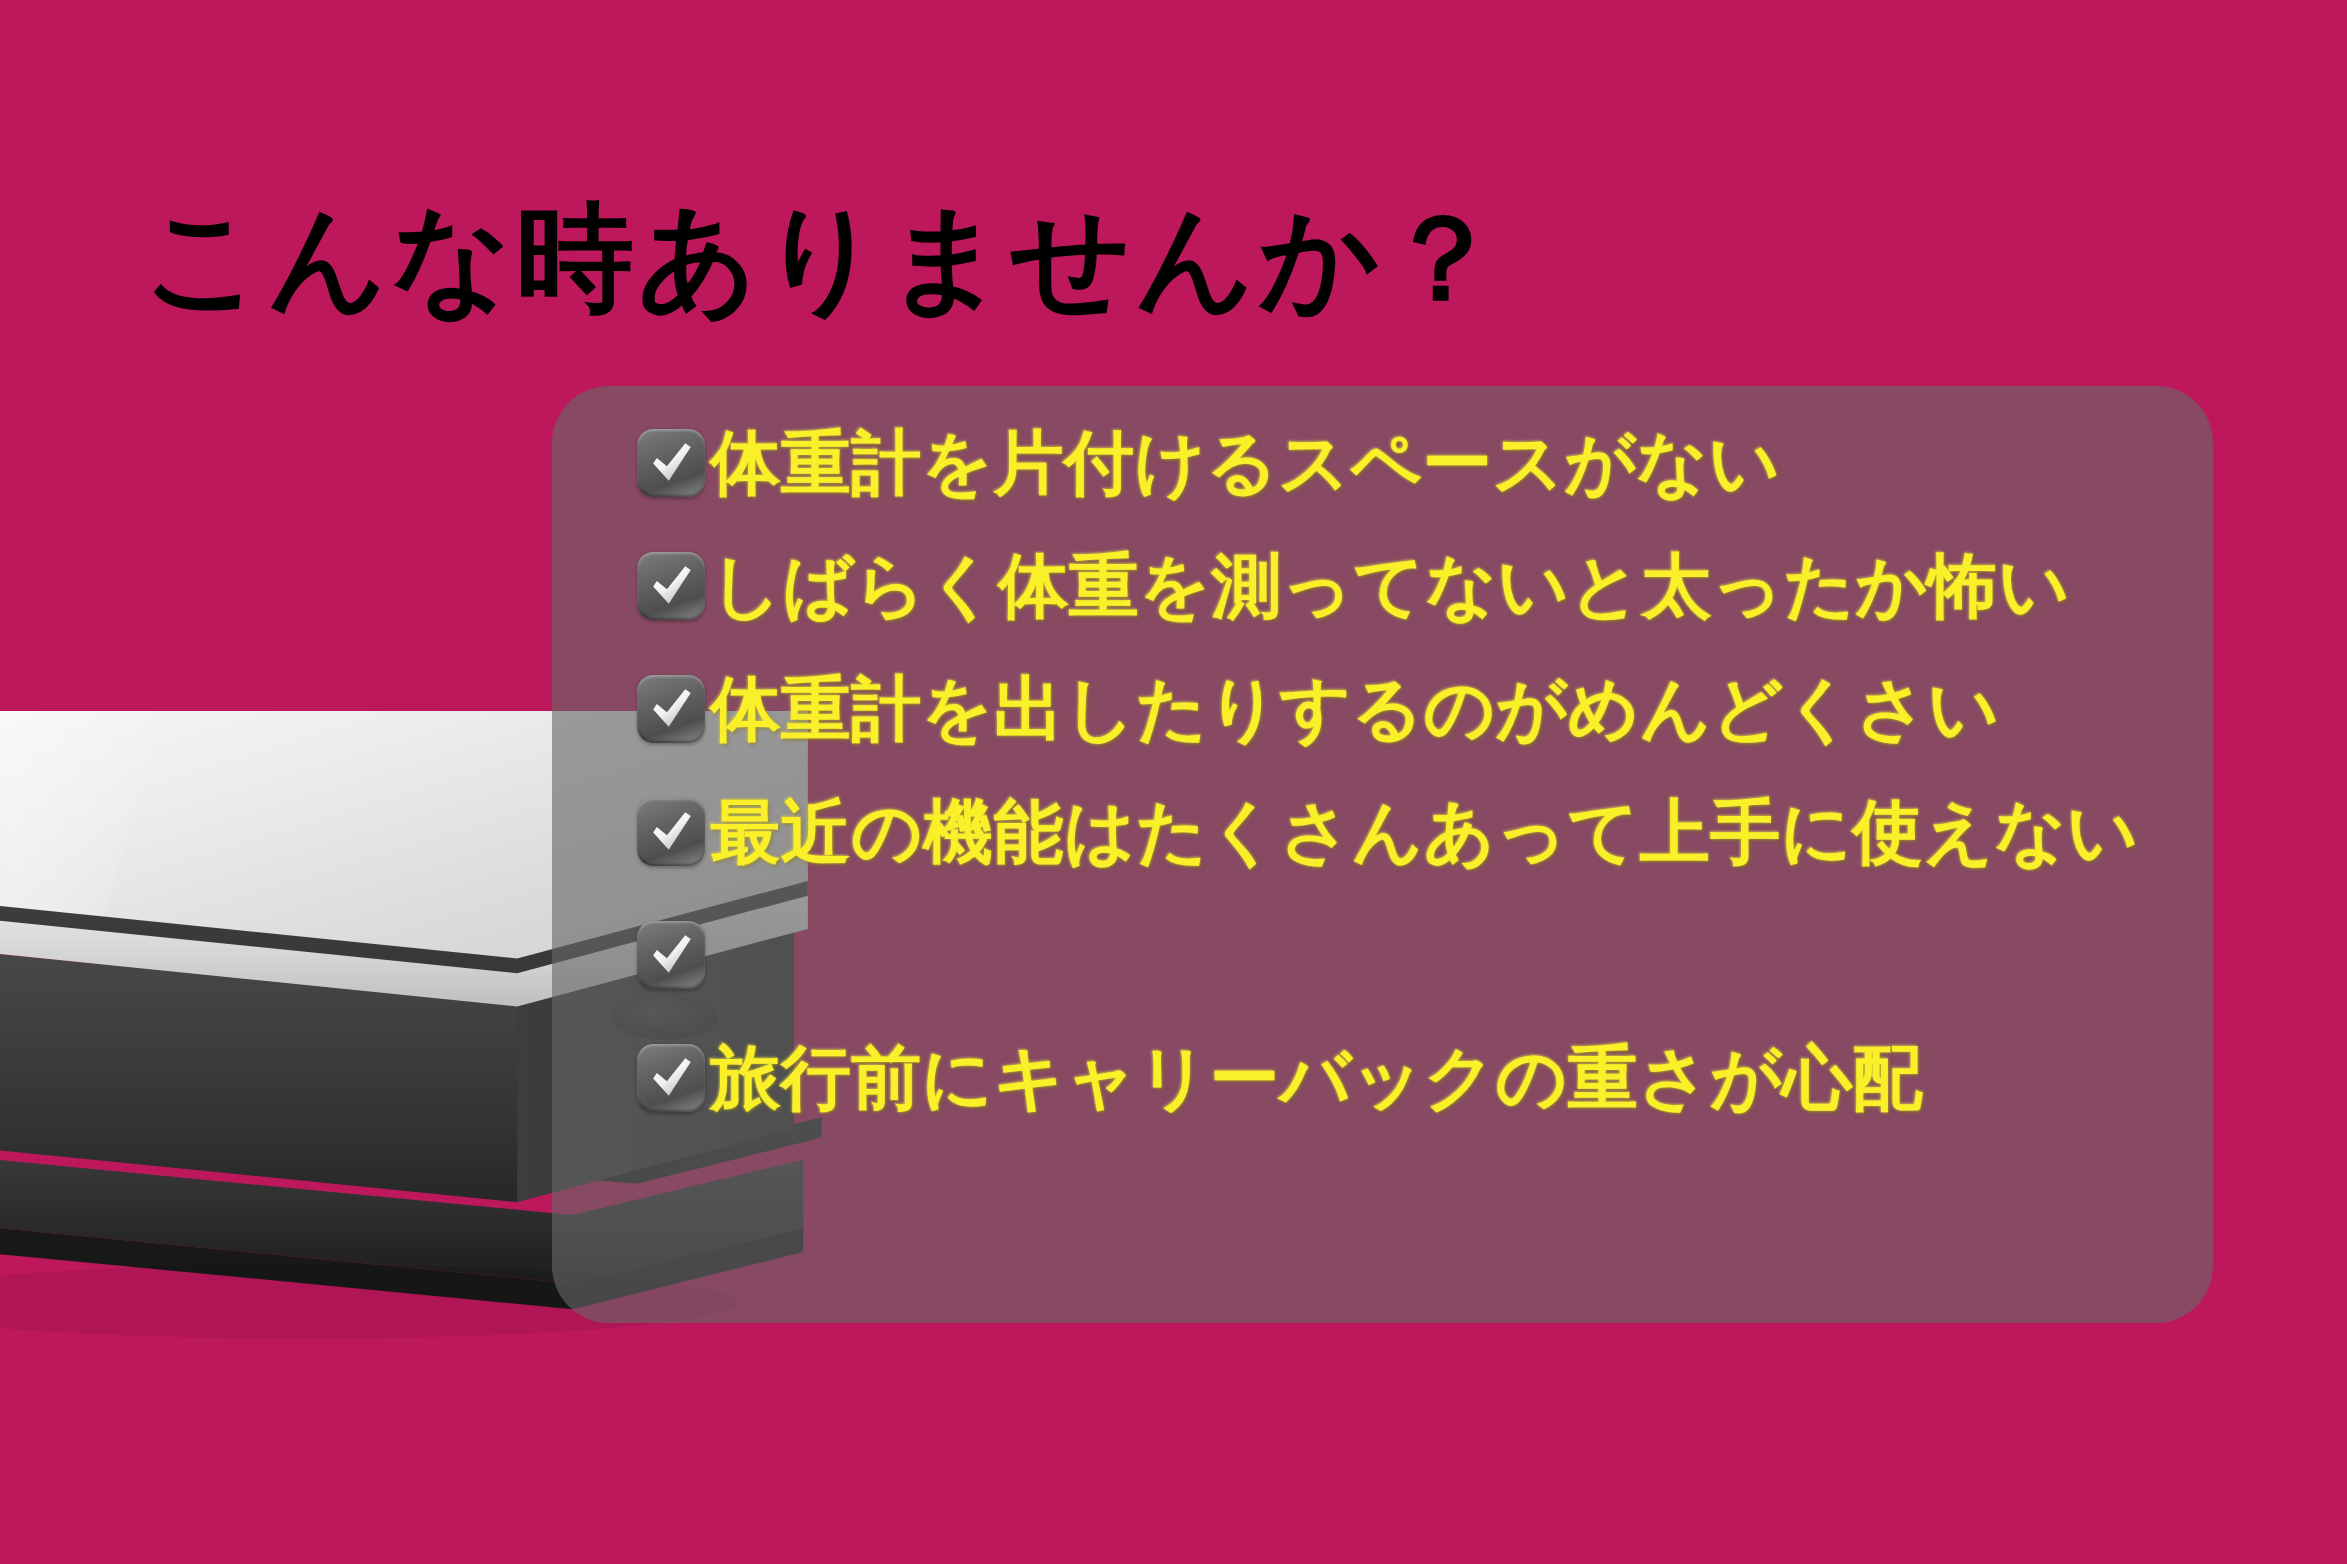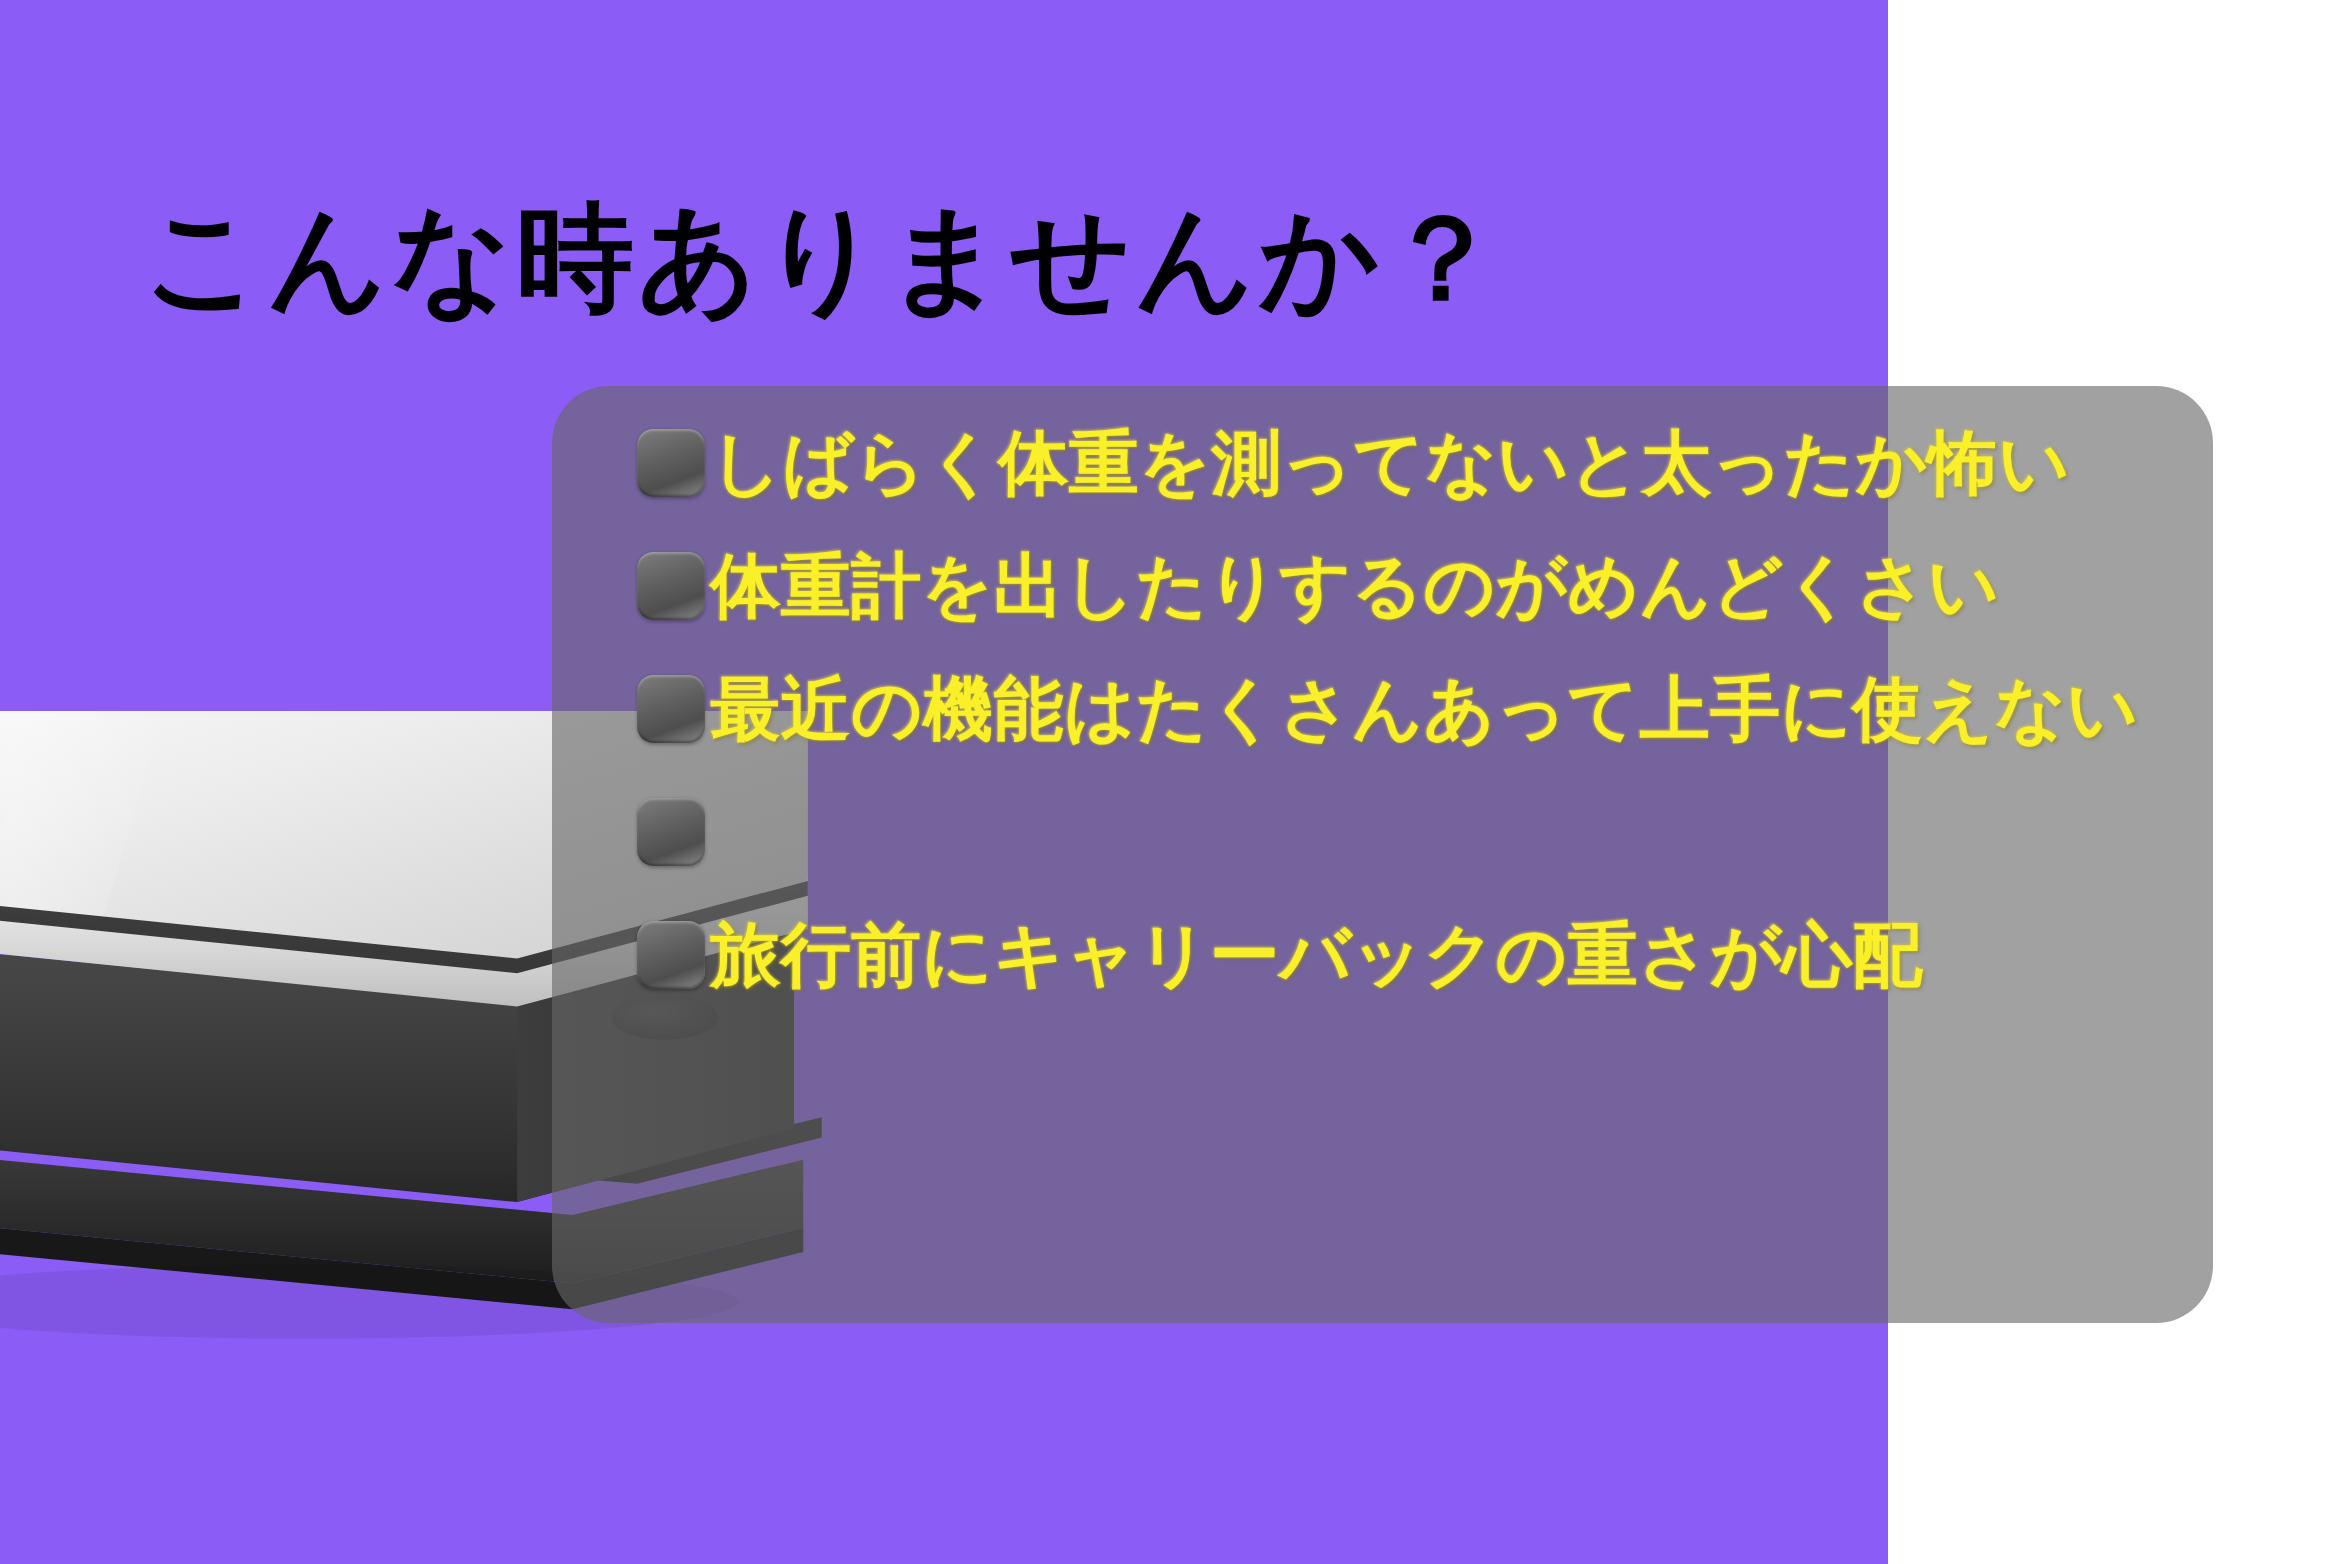--- a/index.html
+++ b/index.html
@@ -13,9 +13,9 @@
 
   #stage {
     position: relative;
-    width: 1888px;
+    width: 2347px;
     height: 1564px;
-    background: #8b5cf6;
+    background: #be185d;
     font-family: "DejaVu Sans", "Liberation Sans", sans-serif;
   }
 

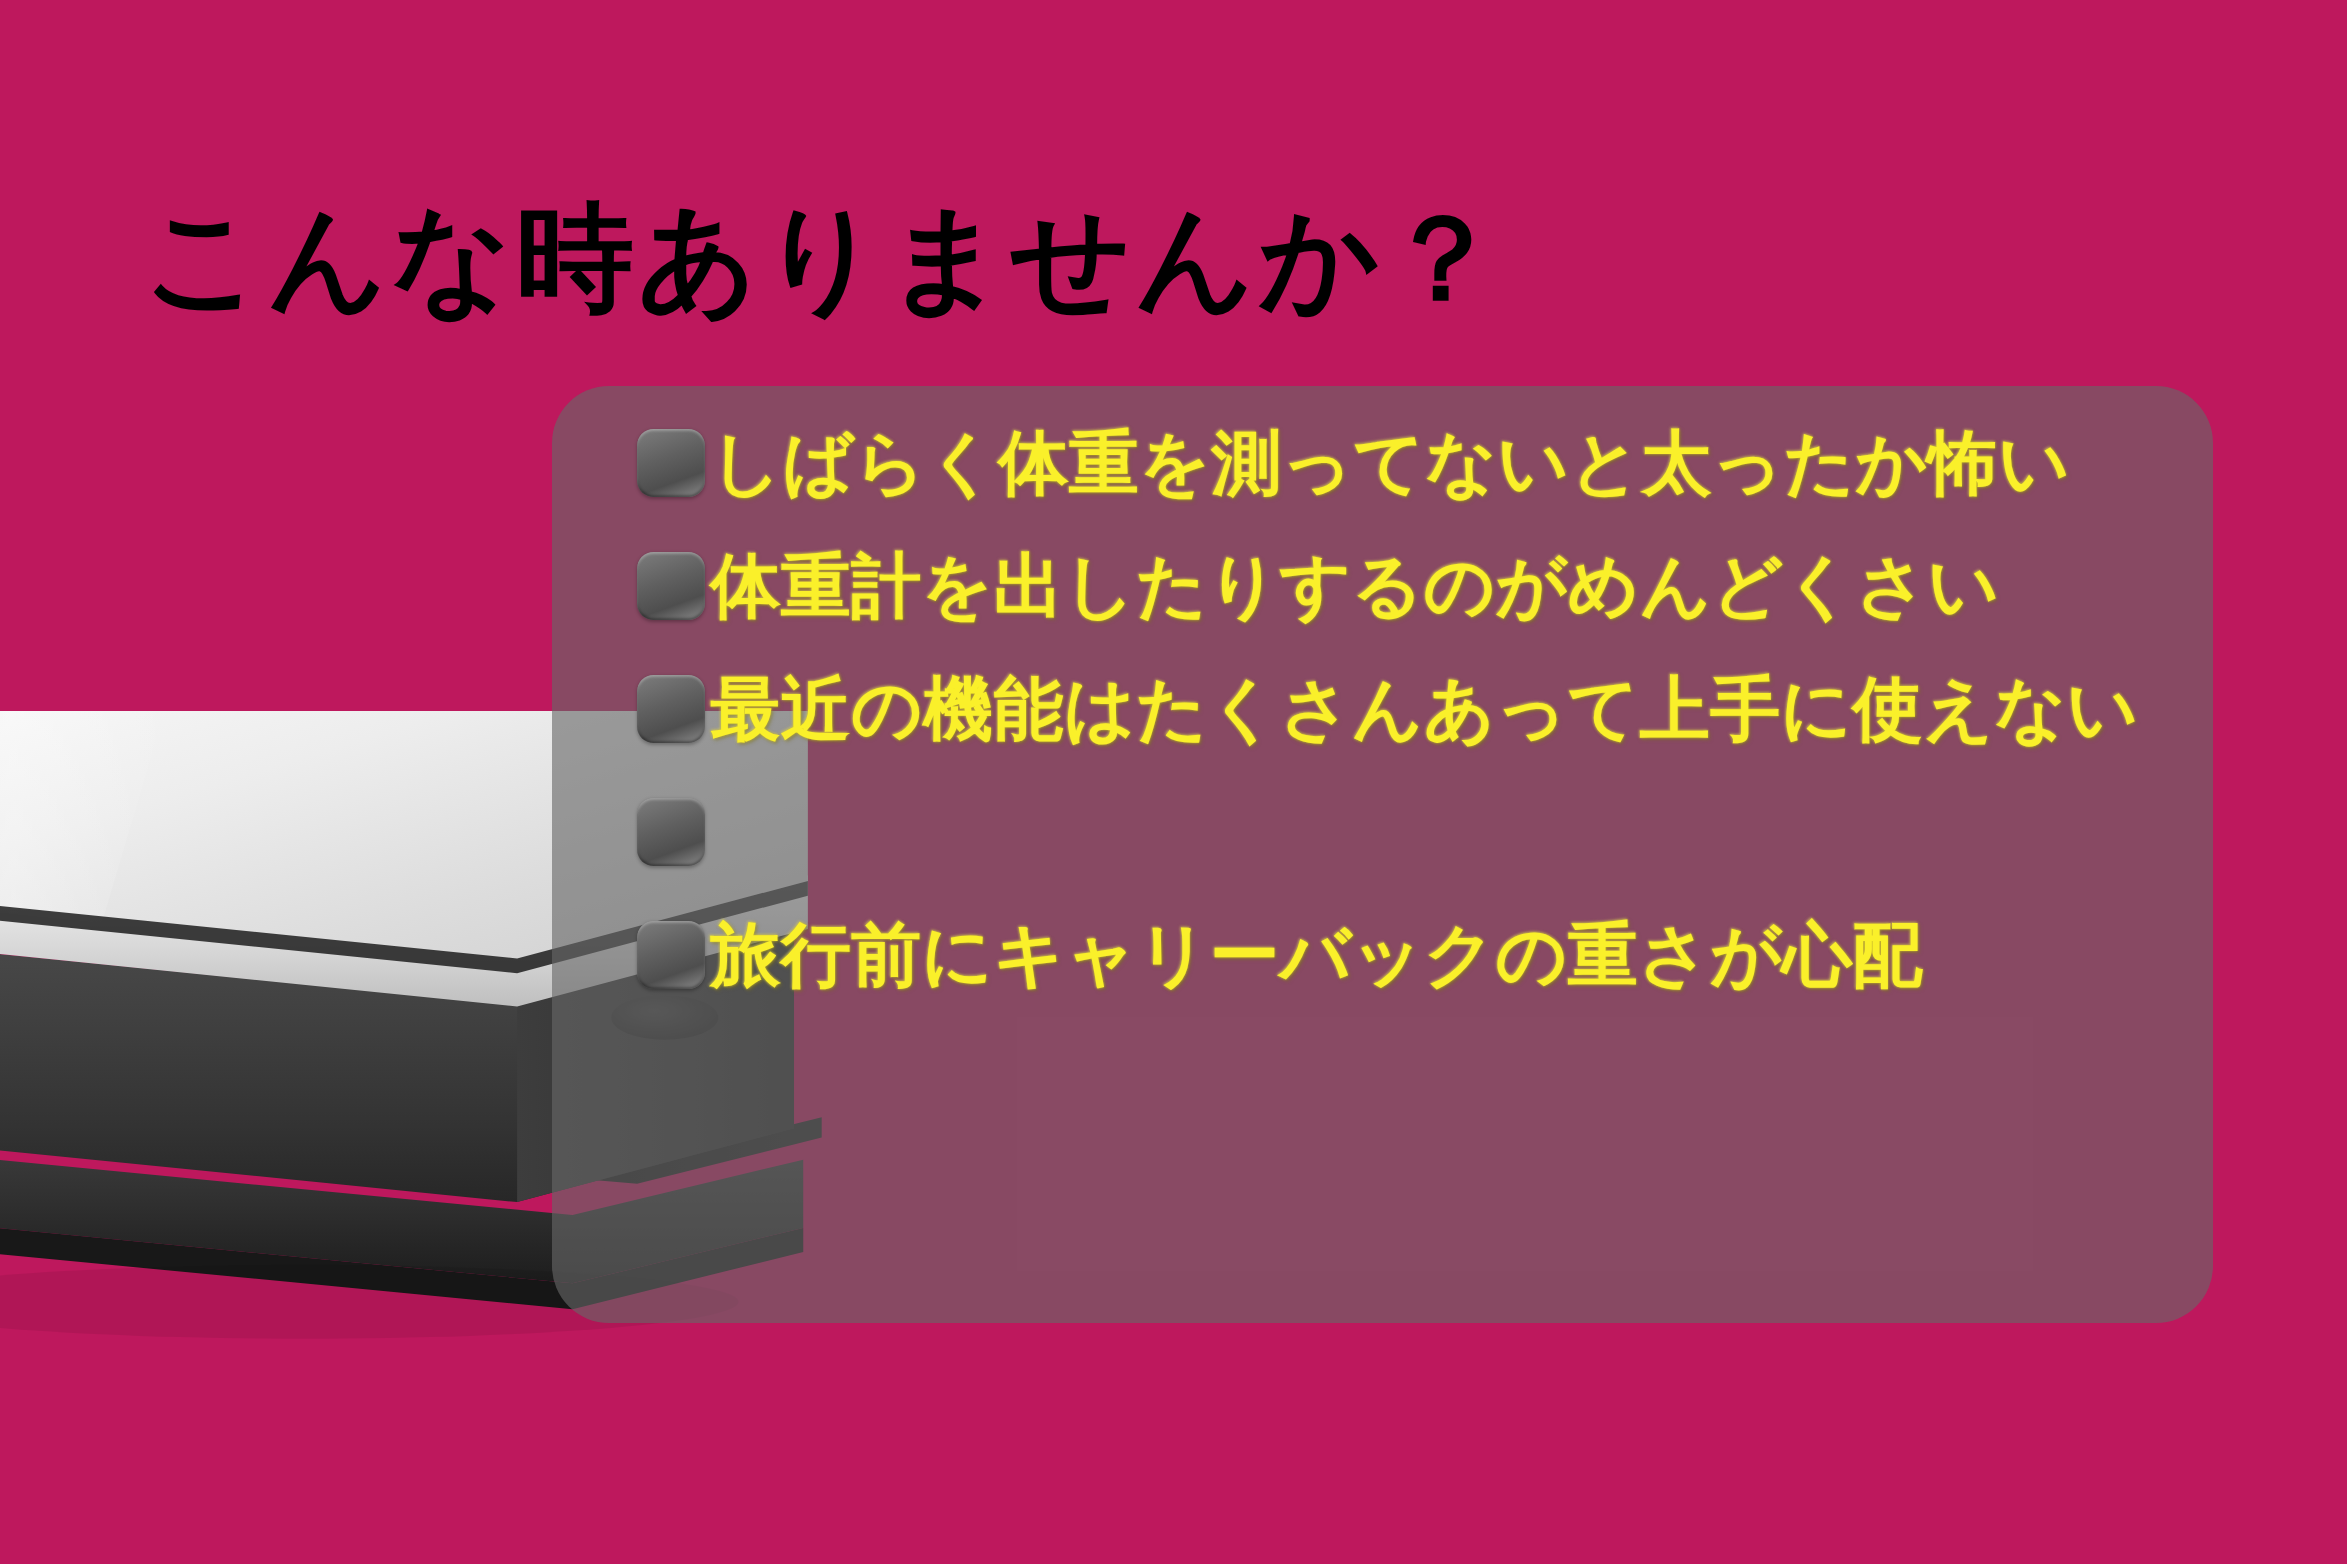--- a/index.html
+++ b/index.html
@@ -188,6 +188,21 @@
 
   <div id="checklist">
 
+    <div class="check-row">
+      <span class="checkbox-icon">
+        <svg viewBox="0 0 60 60">
+          <defs>
+            <linearGradient id="ck1" x1="0" y1="0" x2="0.7" y2="1">
+              <stop offset="0%" stop-color="#ffffff"></stop>
+              <stop offset="55%" stop-color="#f2f2f2"></stop>
+              <stop offset="100%" stop-color="#b9b9b9"></stop>
+            </linearGradient>
+          </defs>
+          <path d="M10 31 L14 25 L25 34 L45 9 L51 13 L27 50 Z" fill="url(#ck1)"></path>
+        </svg>
+      </span>
+      <span class="check-label">体重計を片付けるスペースがない</span>
+    </div>
 
     <div class="check-row">
       <span class="checkbox-icon">

